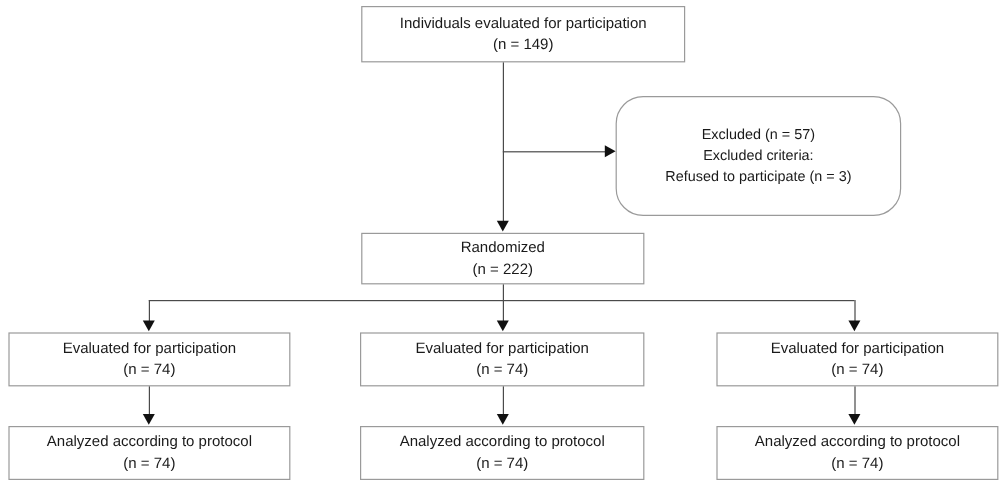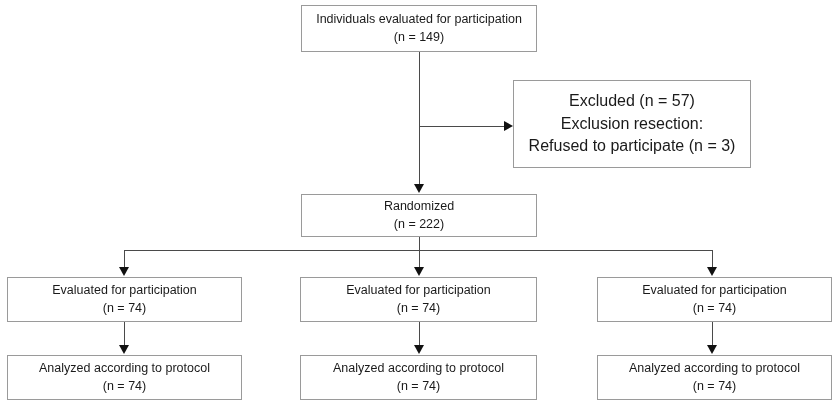--- a/index.html
+++ b/index.html
@@ -33,7 +33,7 @@
   .node .line { display: block; }
 
   
-  #node-enrollment { left: 301px;  top: 5px;   width: 236px; height: 47px; }
+  #node-enrollment { left: 301px;  top: 5px;   width: 270px; height: 47px; }
   #node-excluded   { left: 513px;  top: 80px;  width: 238px; height: 88px; font-size: 16px; }
   #node-randomized { left: 301px;  top: 194px; width: 236px; height: 43px; }
 

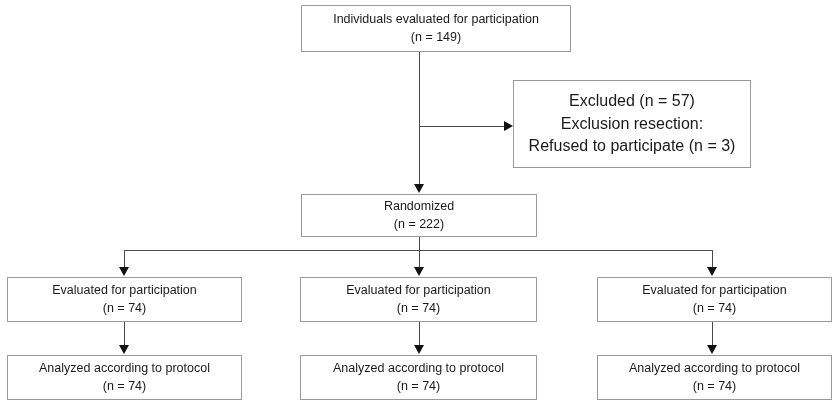--- a/index.html
+++ b/index.html
@@ -34,7 +34,7 @@
 
   
   #node-enrollment { left: 301px;  top: 5px;   width: 270px; height: 47px; }
-  #node-excluded   { left: 513px;  top: 80px;  width: 238px; height: 88px; font-size: 16px; }
+  #node-excluded   { left: 513px;  top: 80px;  width: 238px; height: 100px; font-size: 12px; border-radius: 23px; }
   #node-randomized { left: 301px;  top: 194px; width: 236px; height: 43px; }
 
   #node-eval-1 { left: 7px;   top: 277px; width: 235px; height: 45px; }

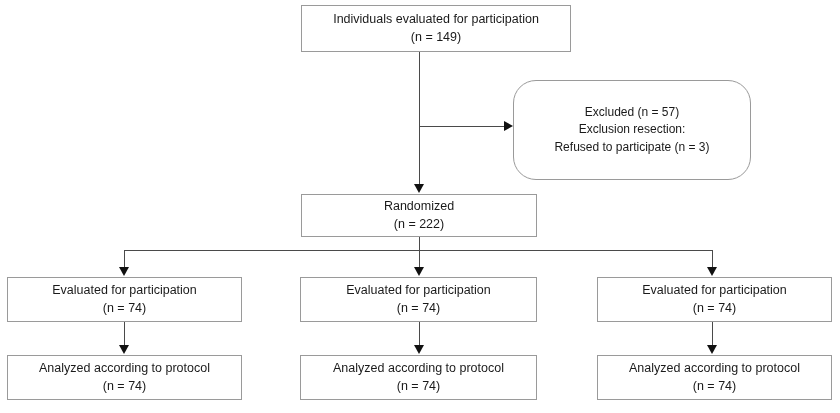--- a/index.html
+++ b/index.html
@@ -110,7 +110,7 @@
 
   <div class="node" id="node-excluded">
     <span class="line">Excluded (n = 57)</span>
-    <span class="line">Exclusion resection:</span>
+    <span class="line">Excluded criteria:</span>
     <span class="line">Refused to participate (n = 3)</span>
   </div>
 

